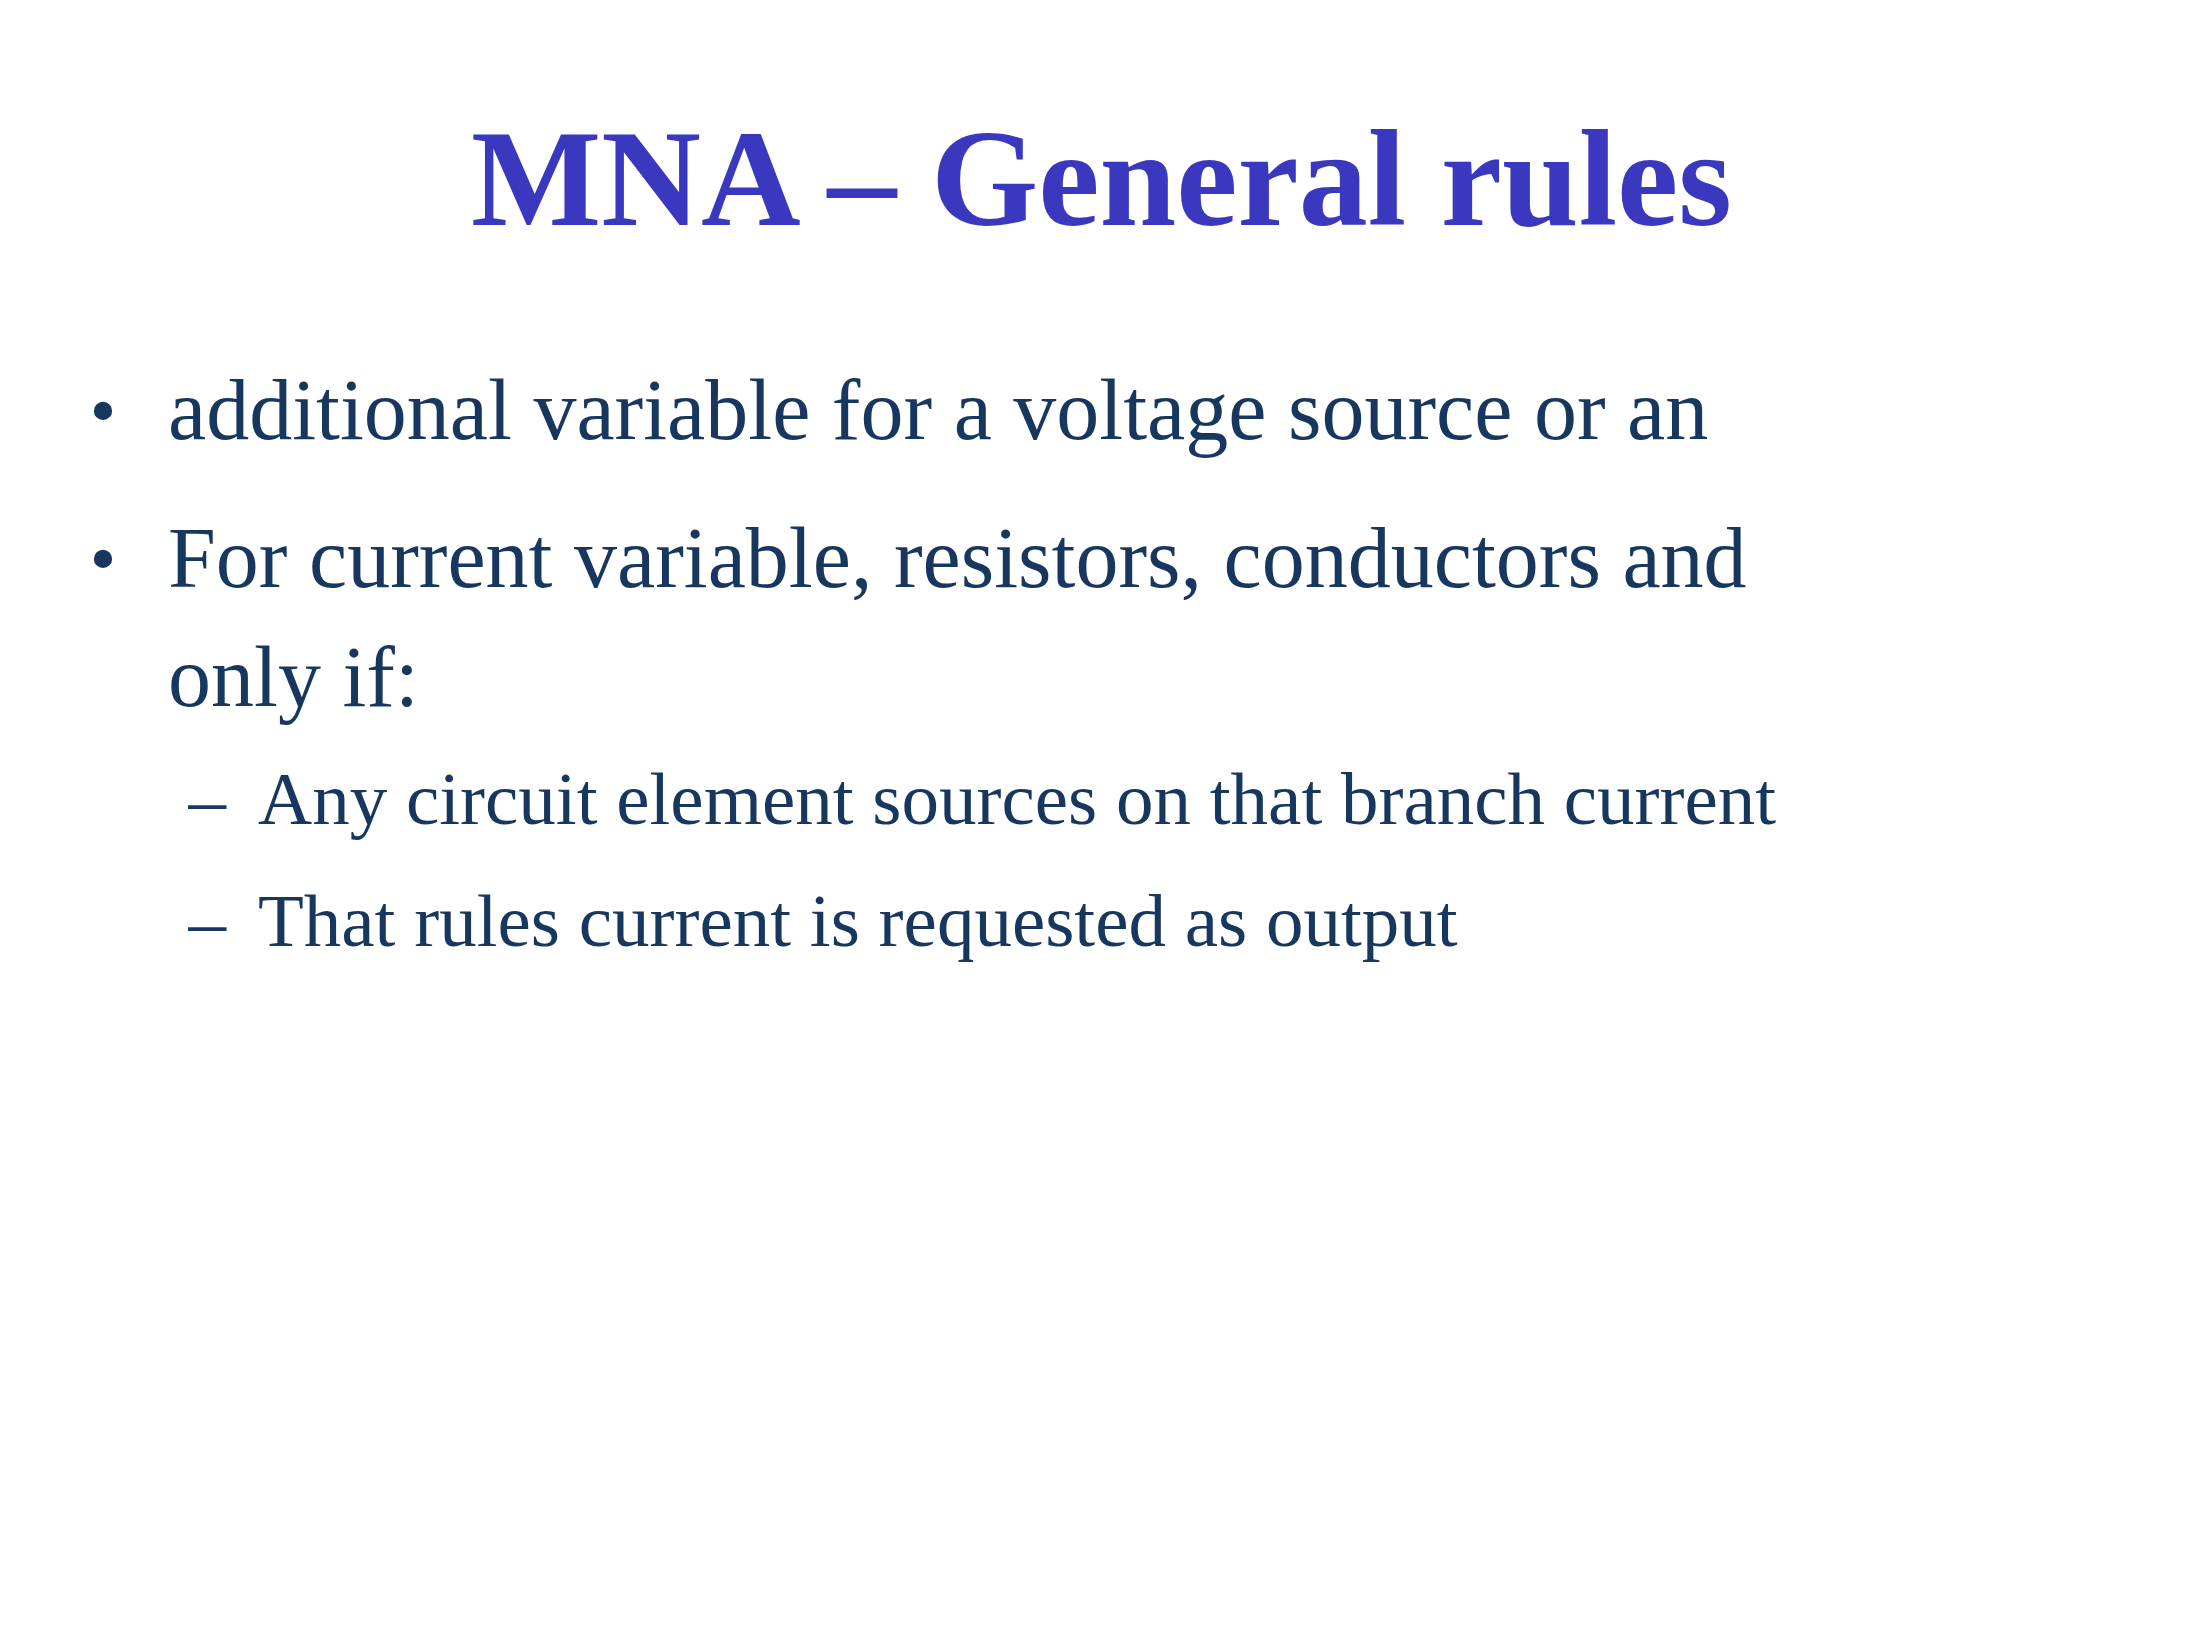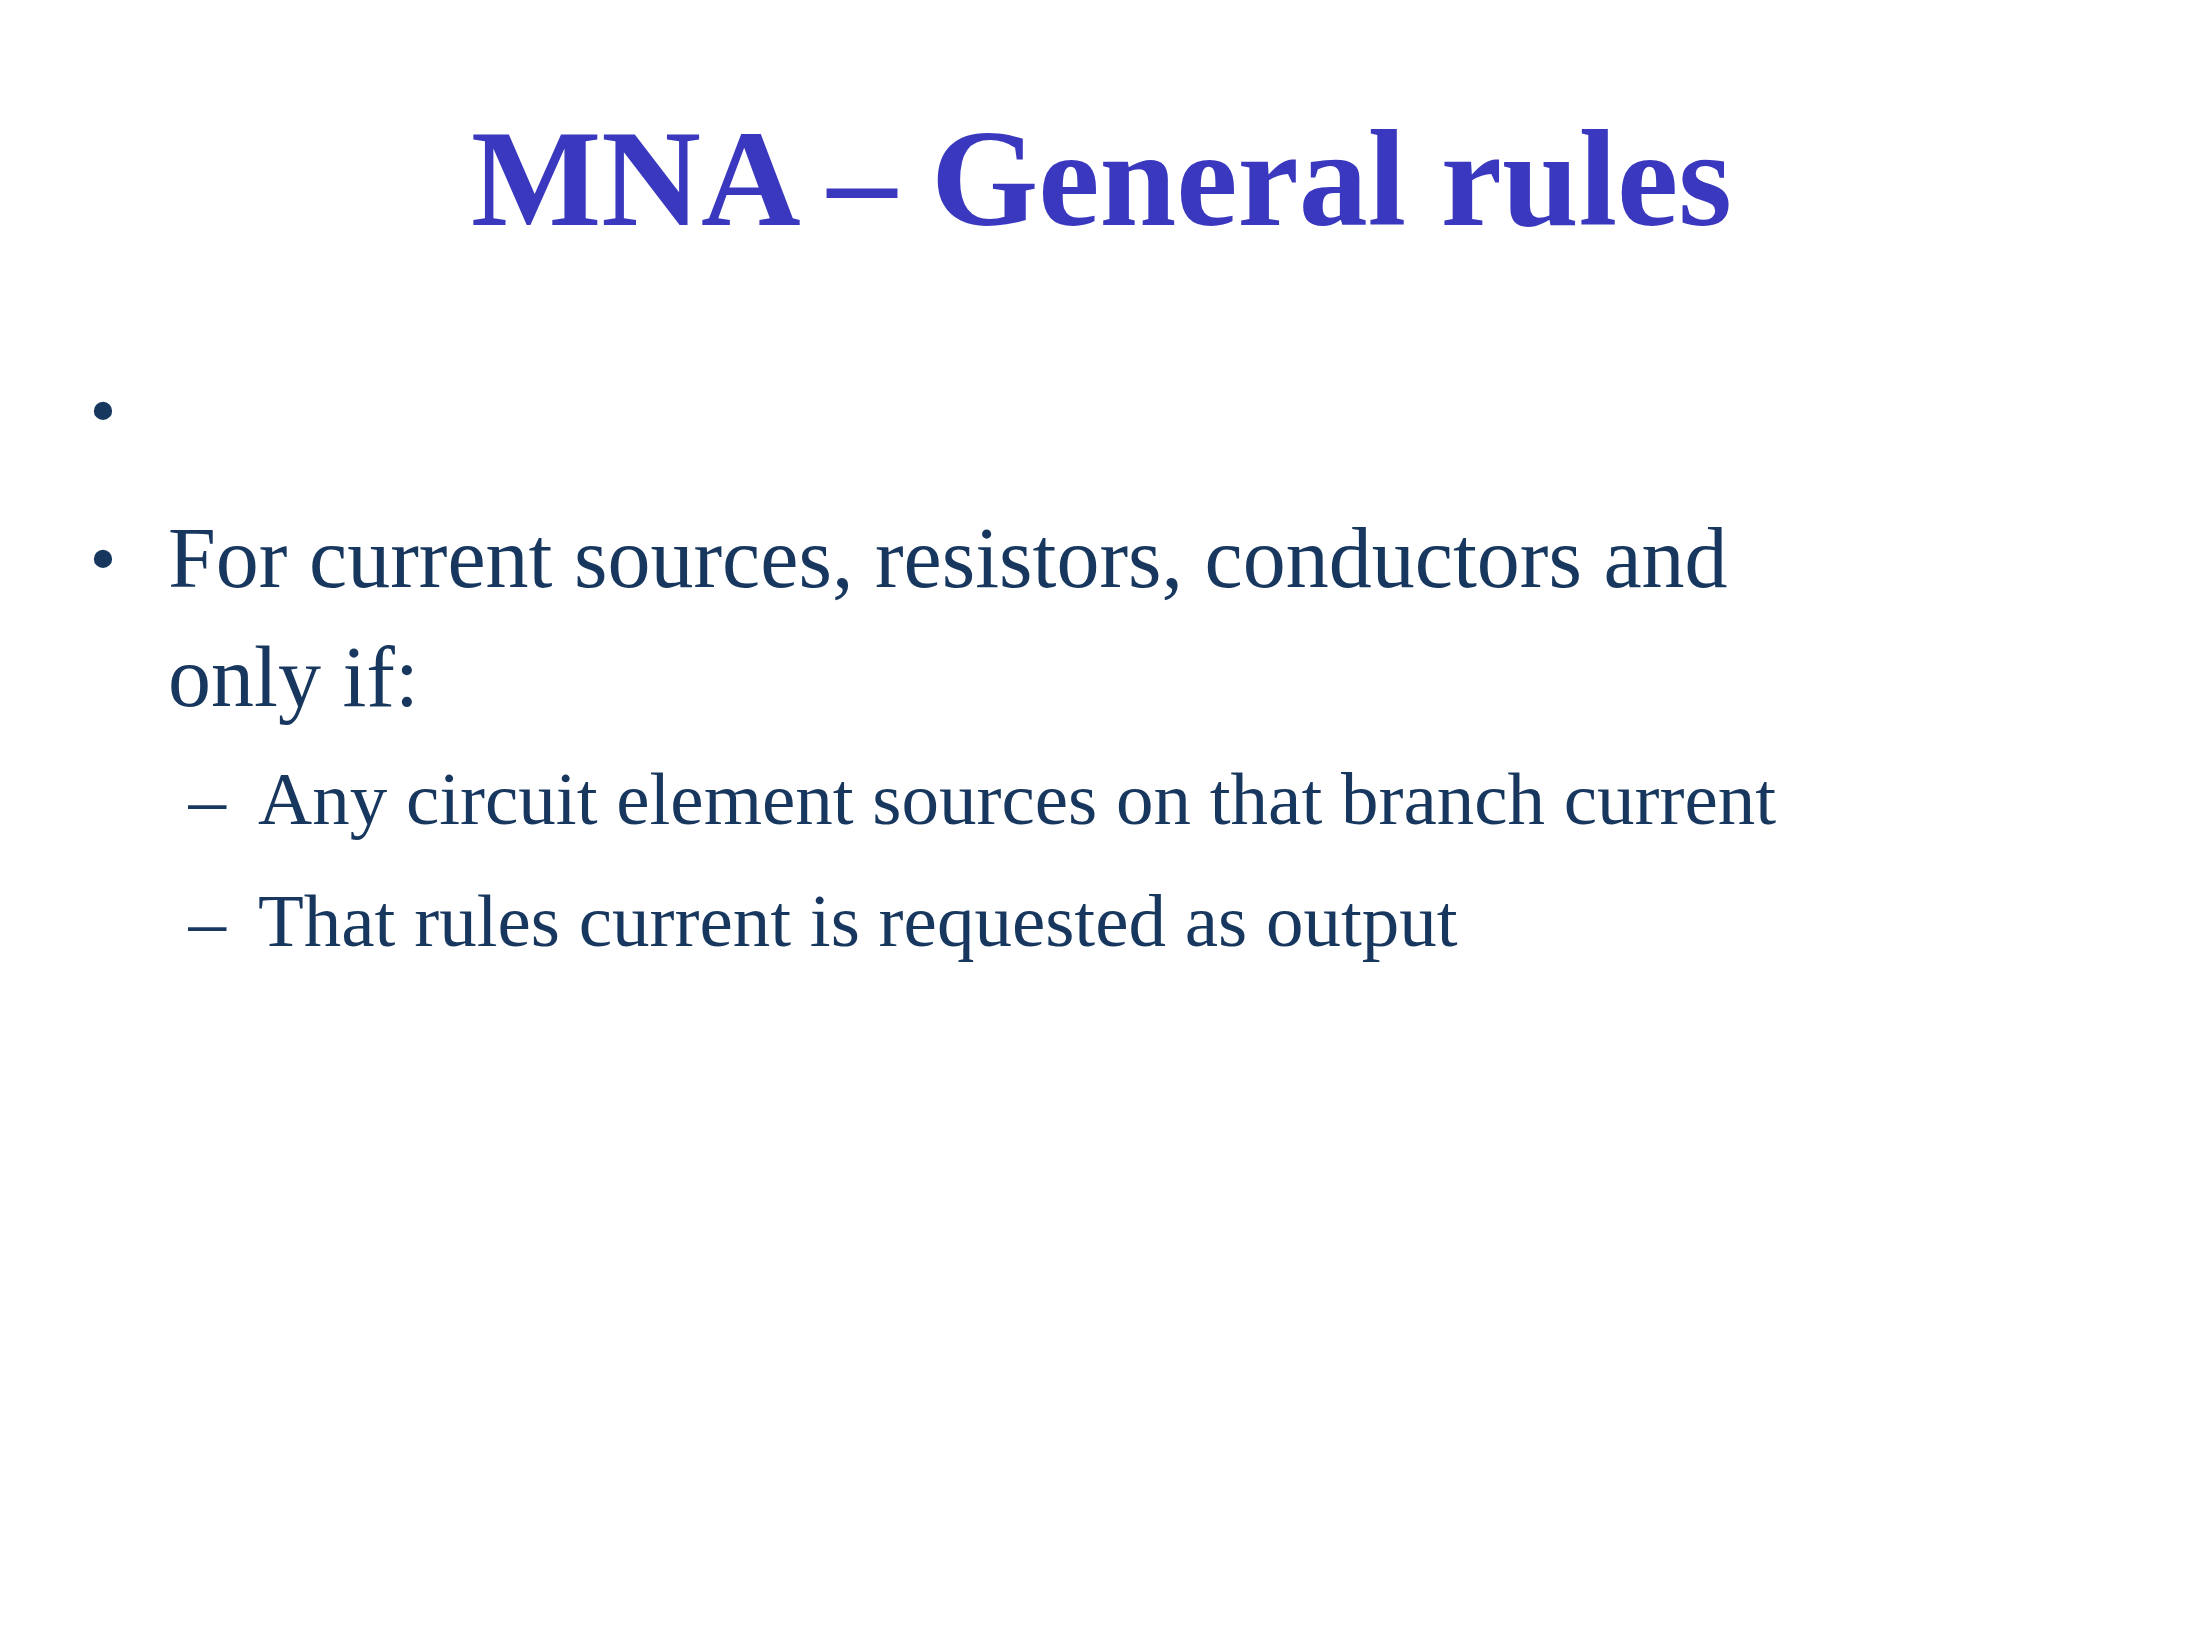--- a/index.html
+++ b/index.html
@@ -87,6 +87,7 @@
     <div class="item lvl1">
       <span class="marker">•</span>
       <div class="text">
+        <div class="ln">additional variable for a voltage source or an</div>
       </div>
     </div>
 

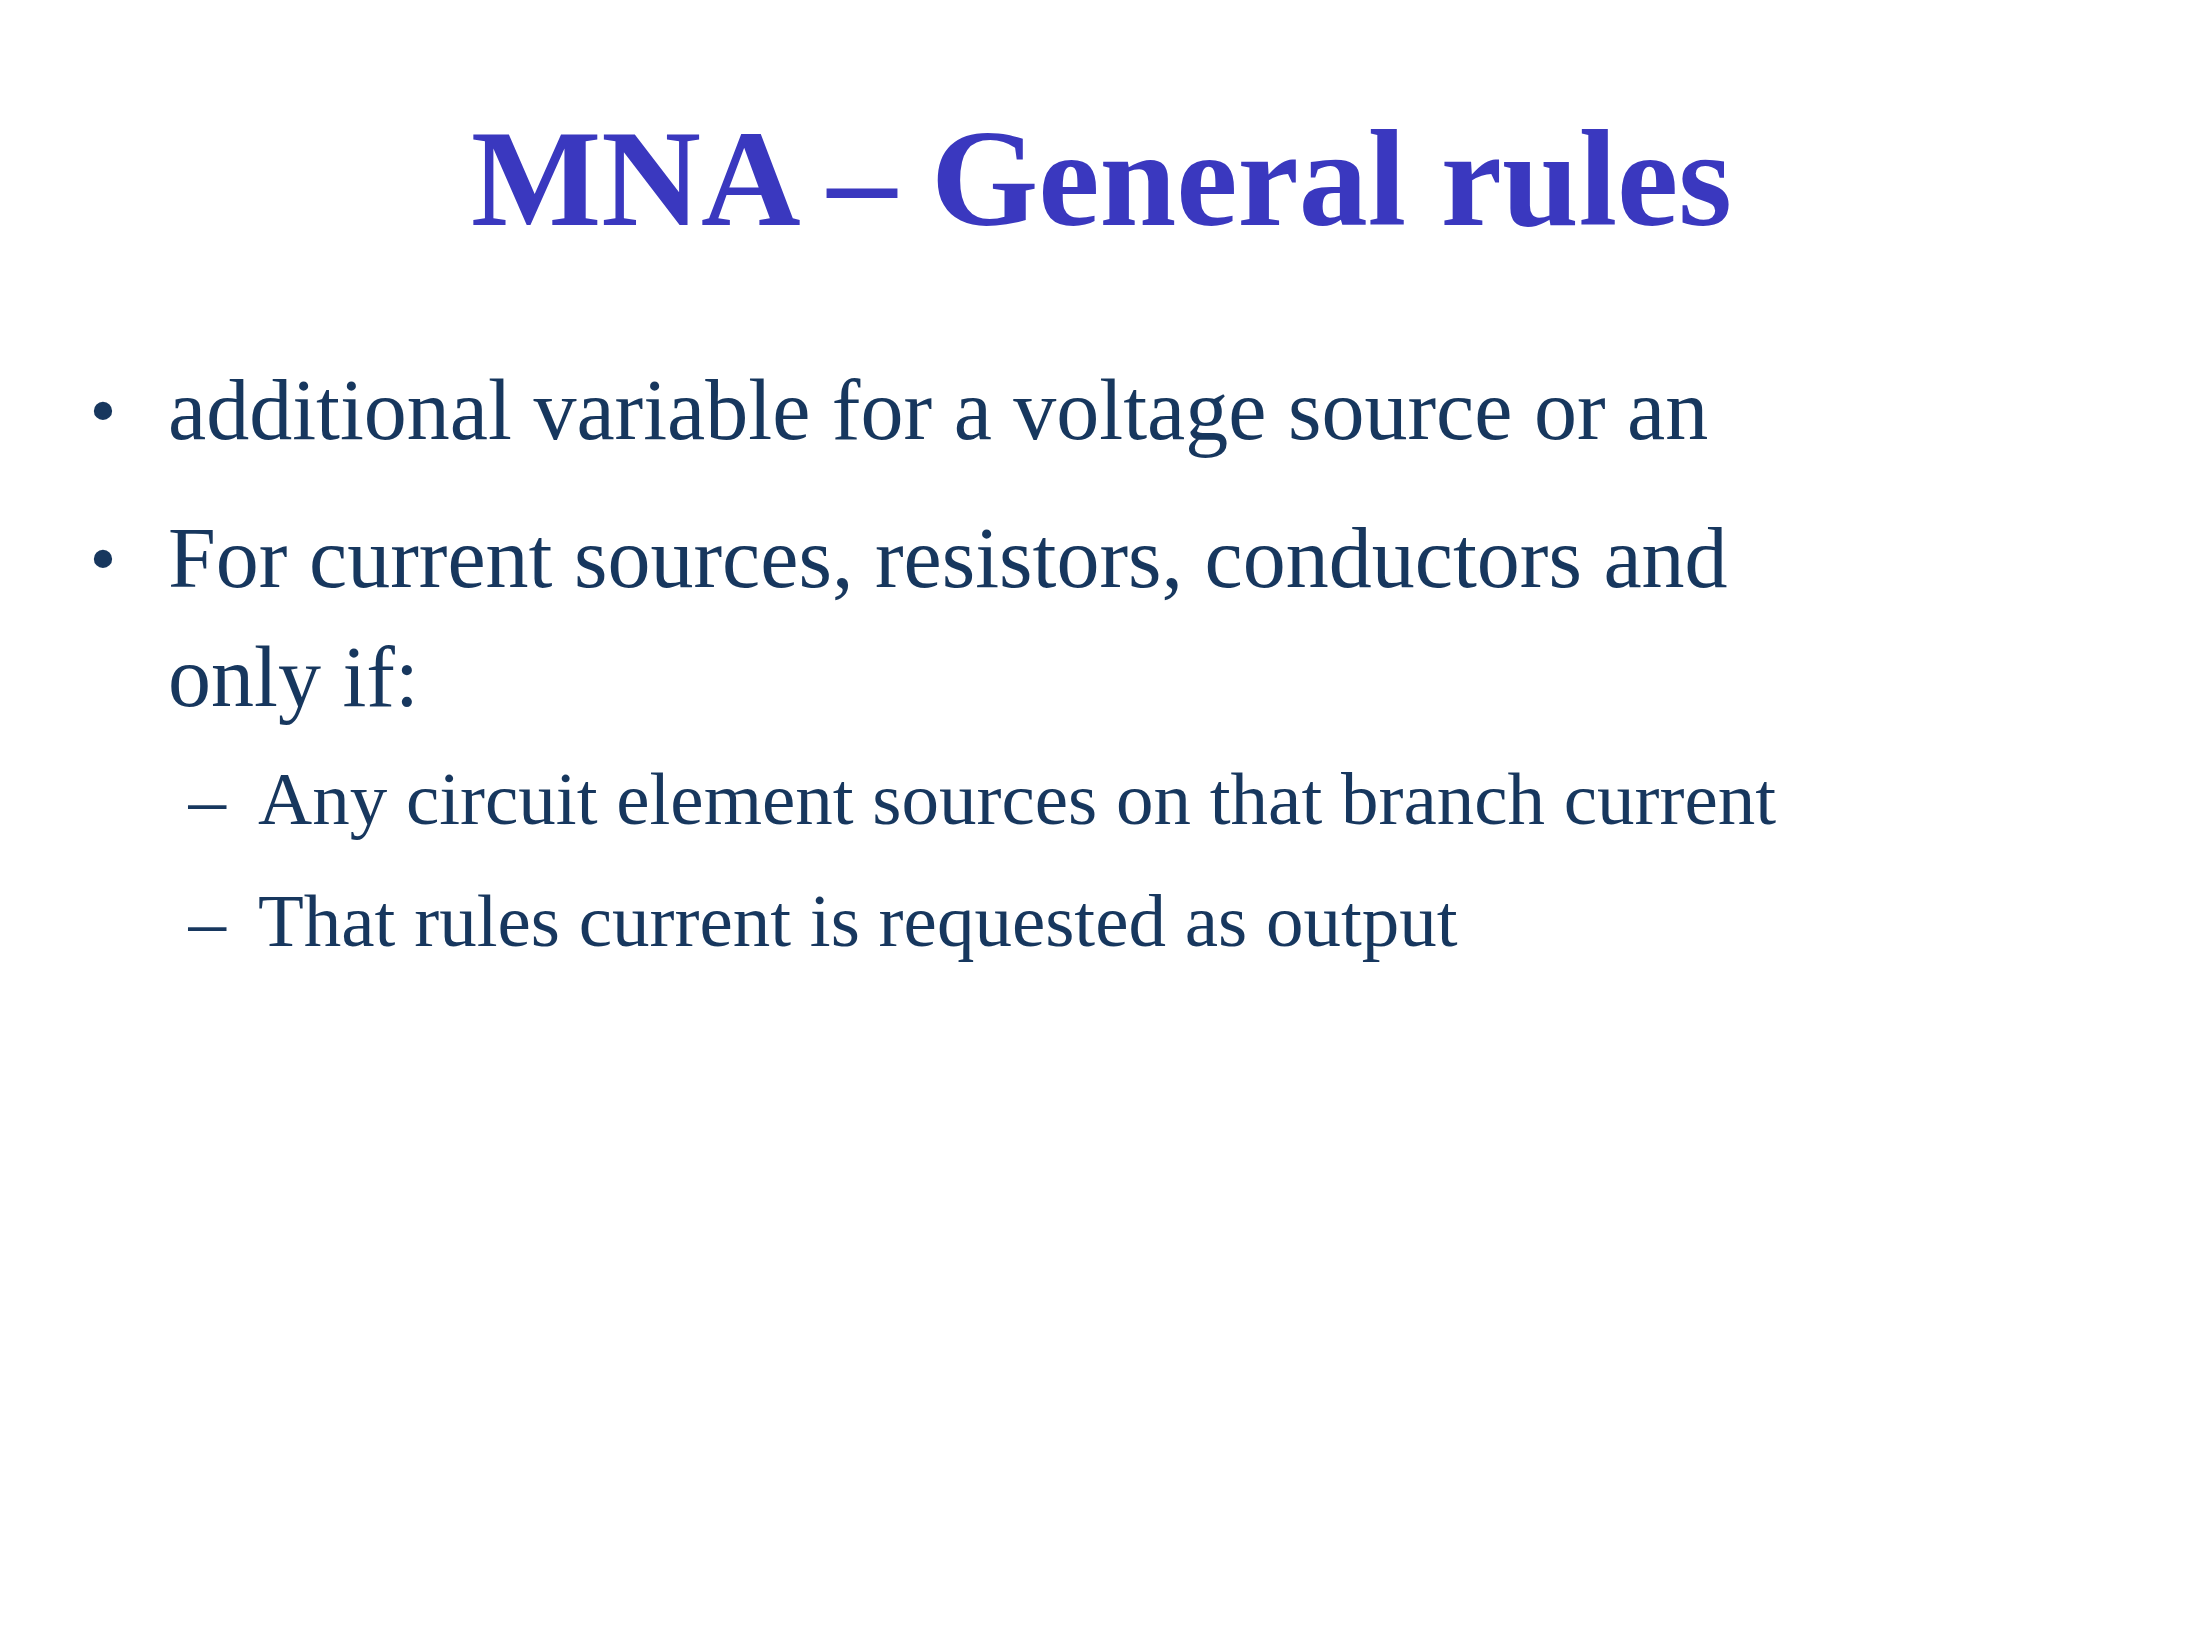--- a/index.html
+++ b/index.html
@@ -94,7 +94,7 @@
     <div class="item lvl1">
       <span class="marker">•</span>
       <div class="text">
-        <div class="ln">For current sources, resistors, conductors and</div>
+        <div class="ln">For current variable, resistors, conductors and</div>
         <div class="ln">only if:</div>
       </div>
     </div>

